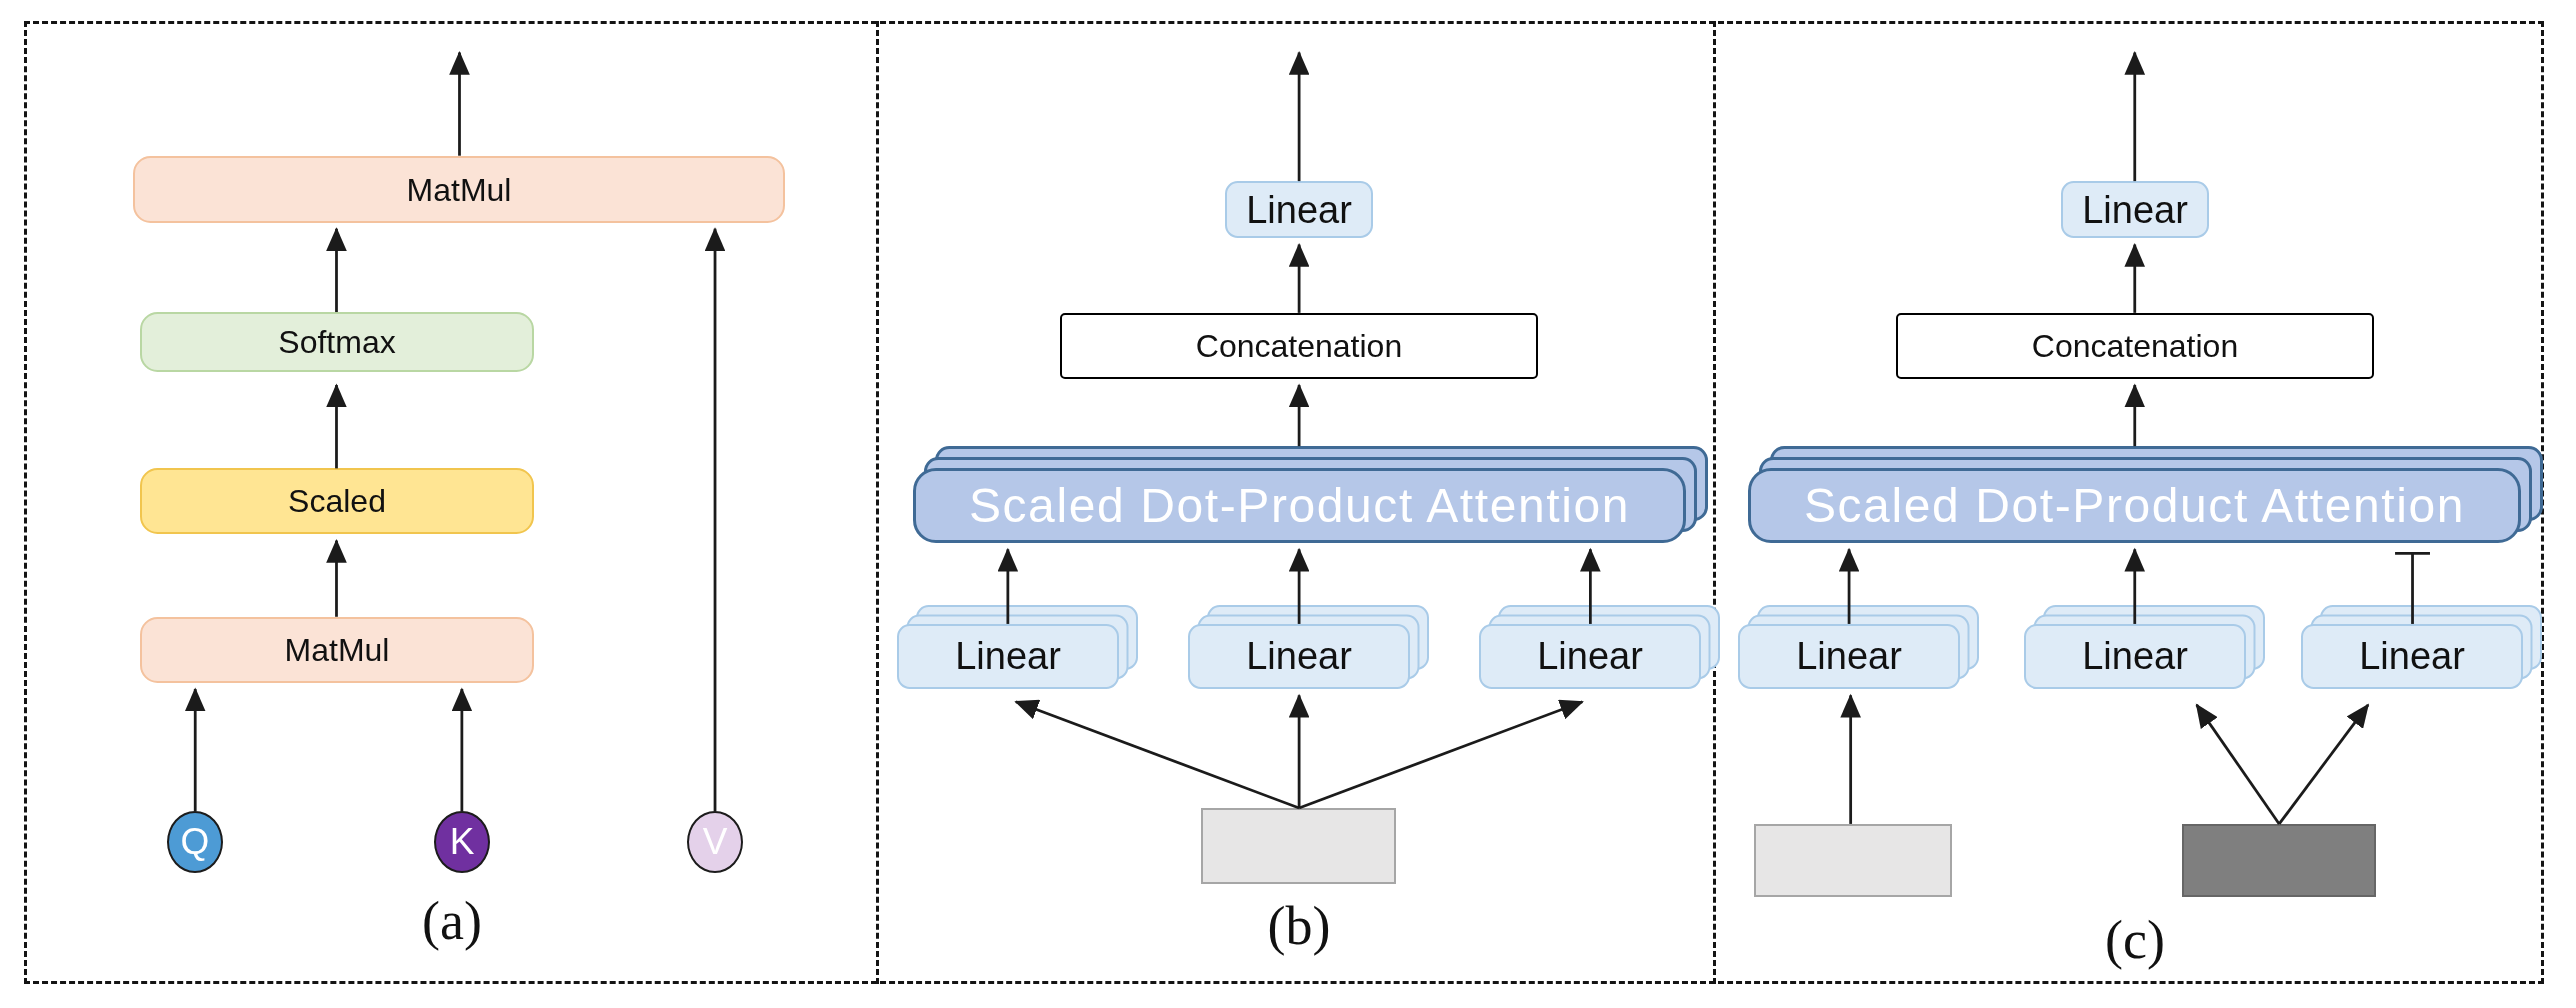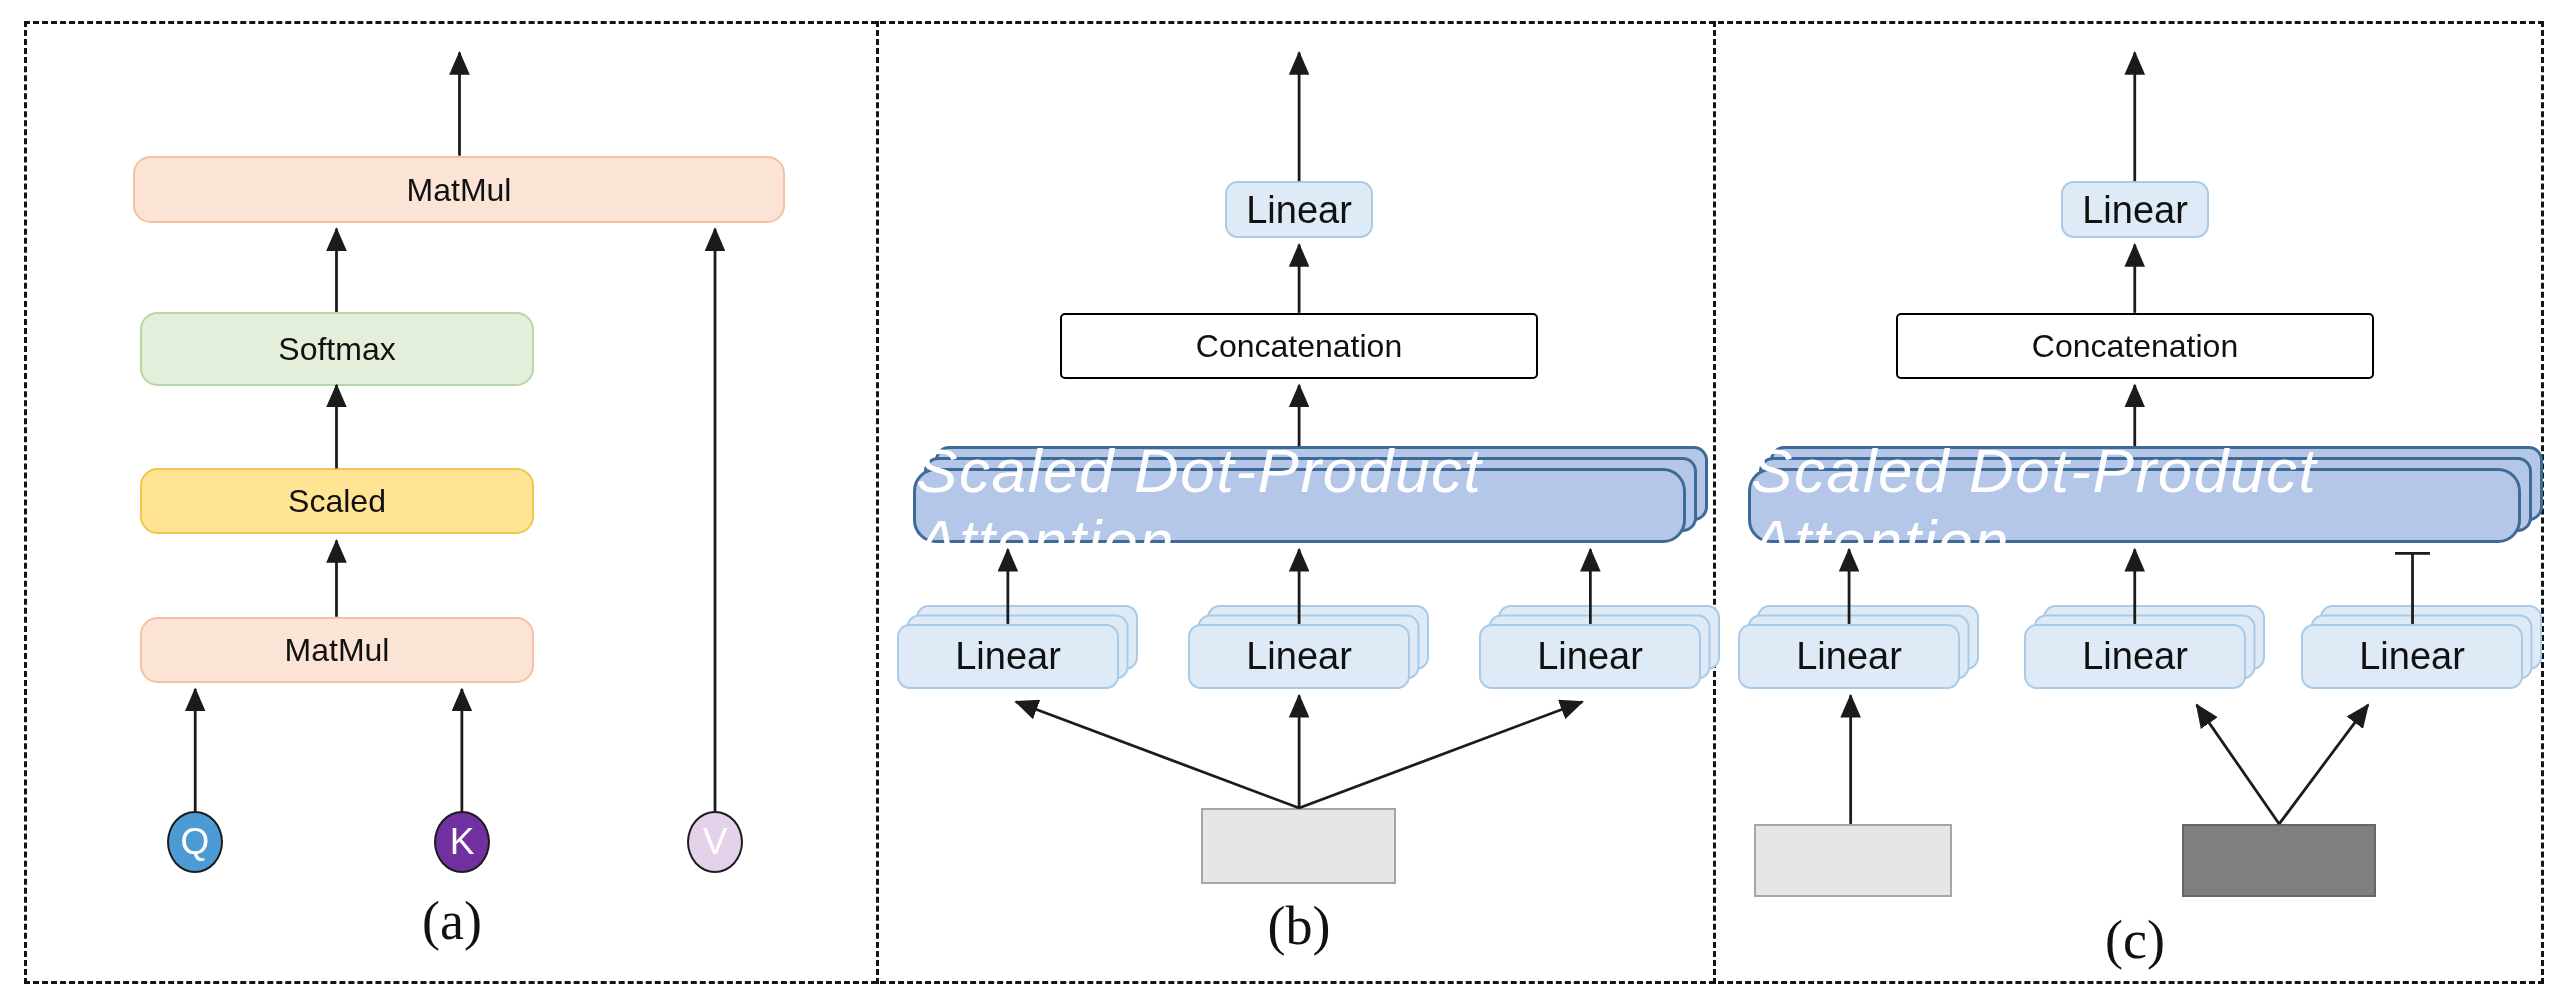--- a/index.html
+++ b/index.html
@@ -91,7 +91,7 @@
 
   <div>
     <div class="box peach" style="left:133px;top:156px;width:652px;height:67px;">MatMul</div>
-    <div class="box green" style="left:140px;top:312px;width:394px;height:74px;text-align:right;">Softmax</div>
+    <div class="box green" style="left:140px;top:312px;width:394px;height:60px;text-align:right;">Softmax</div>
     <div class="box yellow" style="left:140px;top:468px;width:394px;height:66px;">Scaled</div>
     <div class="box peach" style="left:140px;top:617px;width:394px;height:66px;">MatMul</div>
 

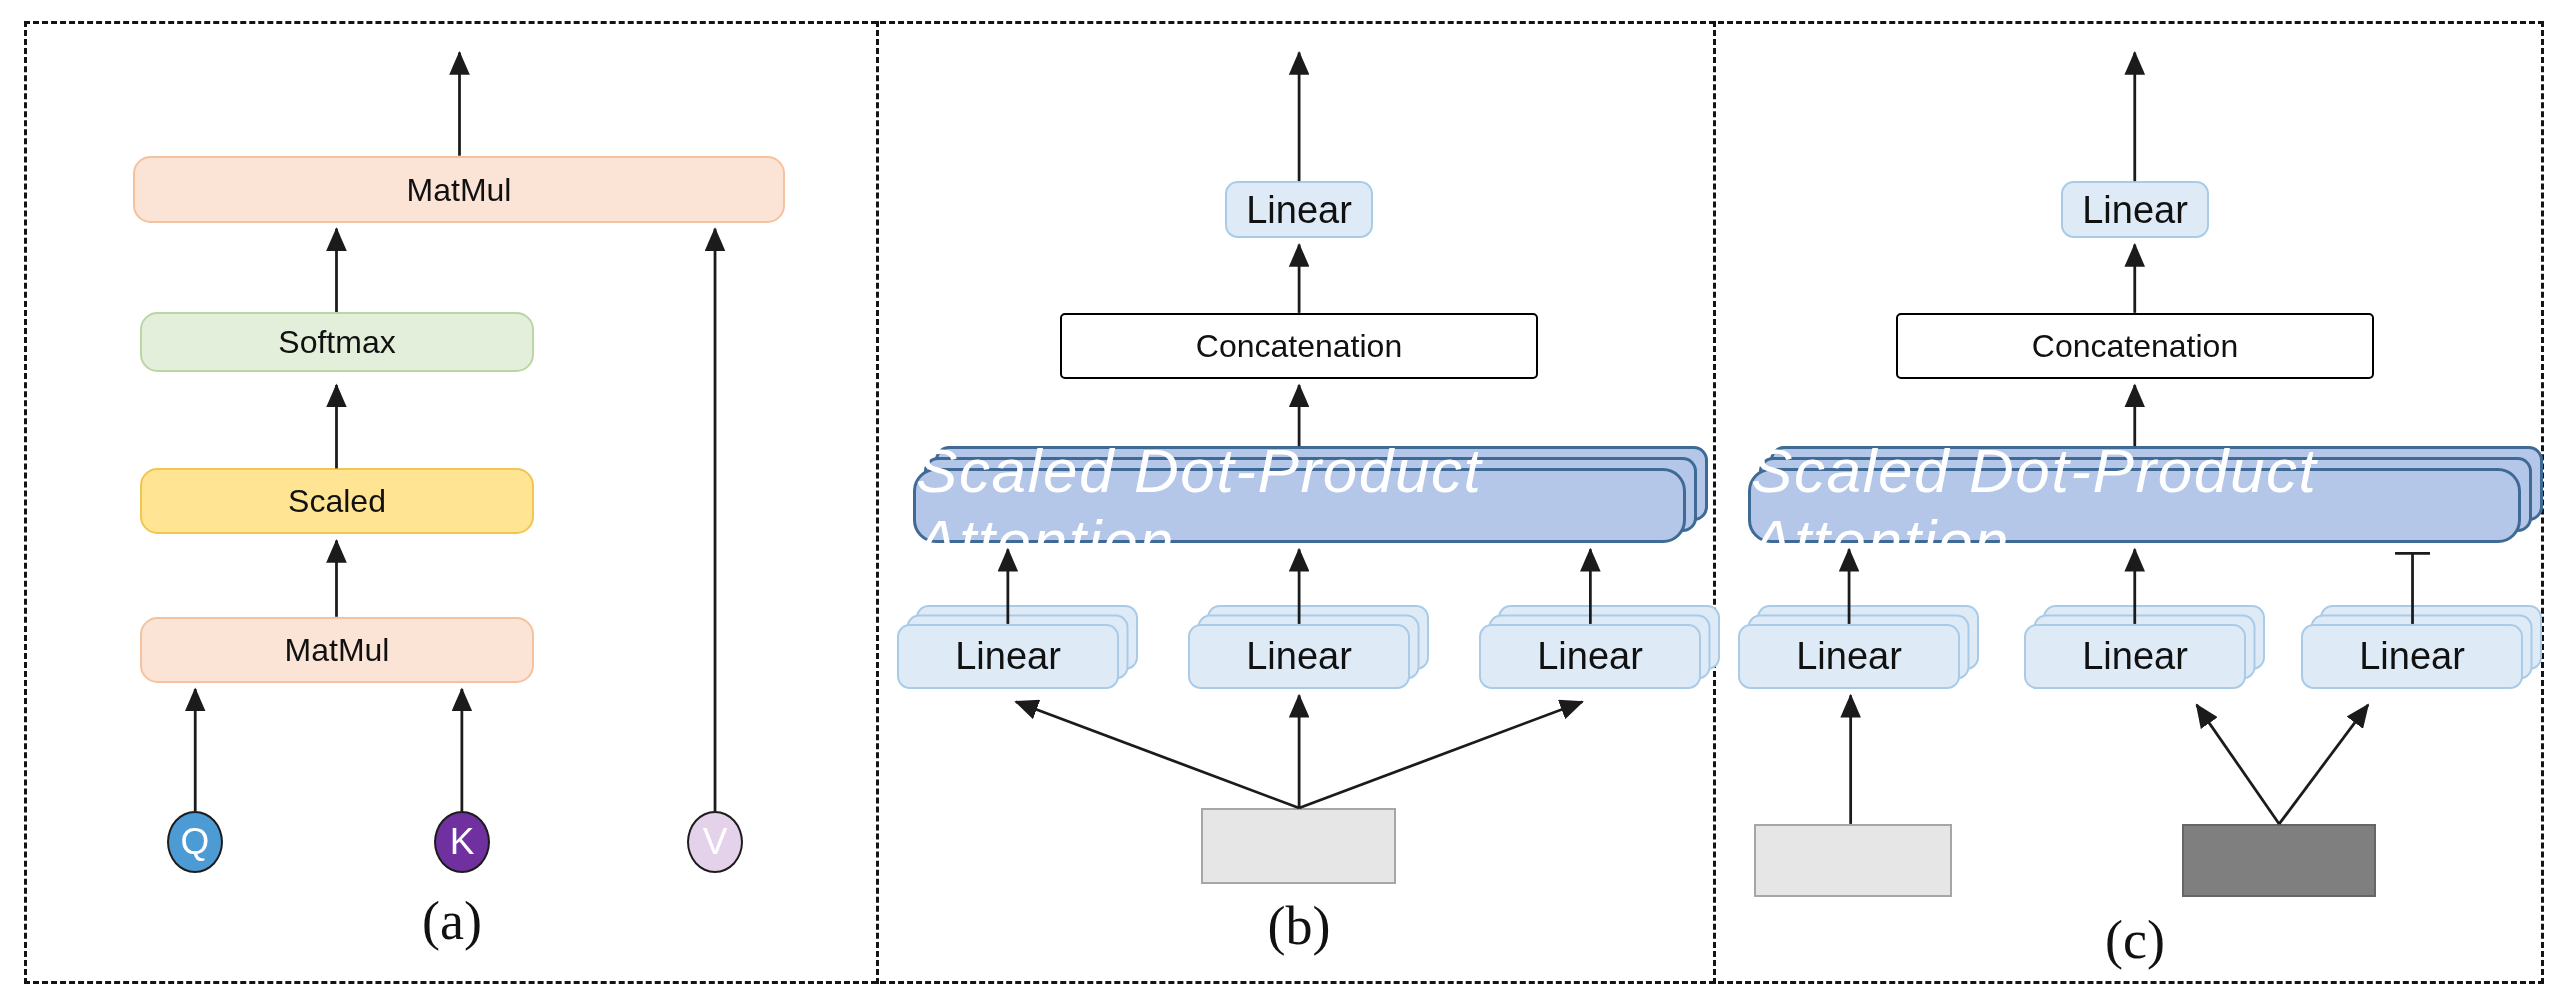--- a/index.html
+++ b/index.html
@@ -50,7 +50,7 @@
   
   .attn .face{
     background:#b5c7e8;border:3.2px solid #3f6a95;border-radius:23px;
-    color:#ffffff;font-size:62px;letter-spacing:1.6px;font-style:italic;
+    color:#ffffff;font-size:48px;letter-spacing:1.6px;
   }
   .attn .sheet{background:#b5c7e8;border:3.2px solid #3f6a95;border-radius:14.3px;}
   .attn .s1{transform:translate(11px,-11px);}

